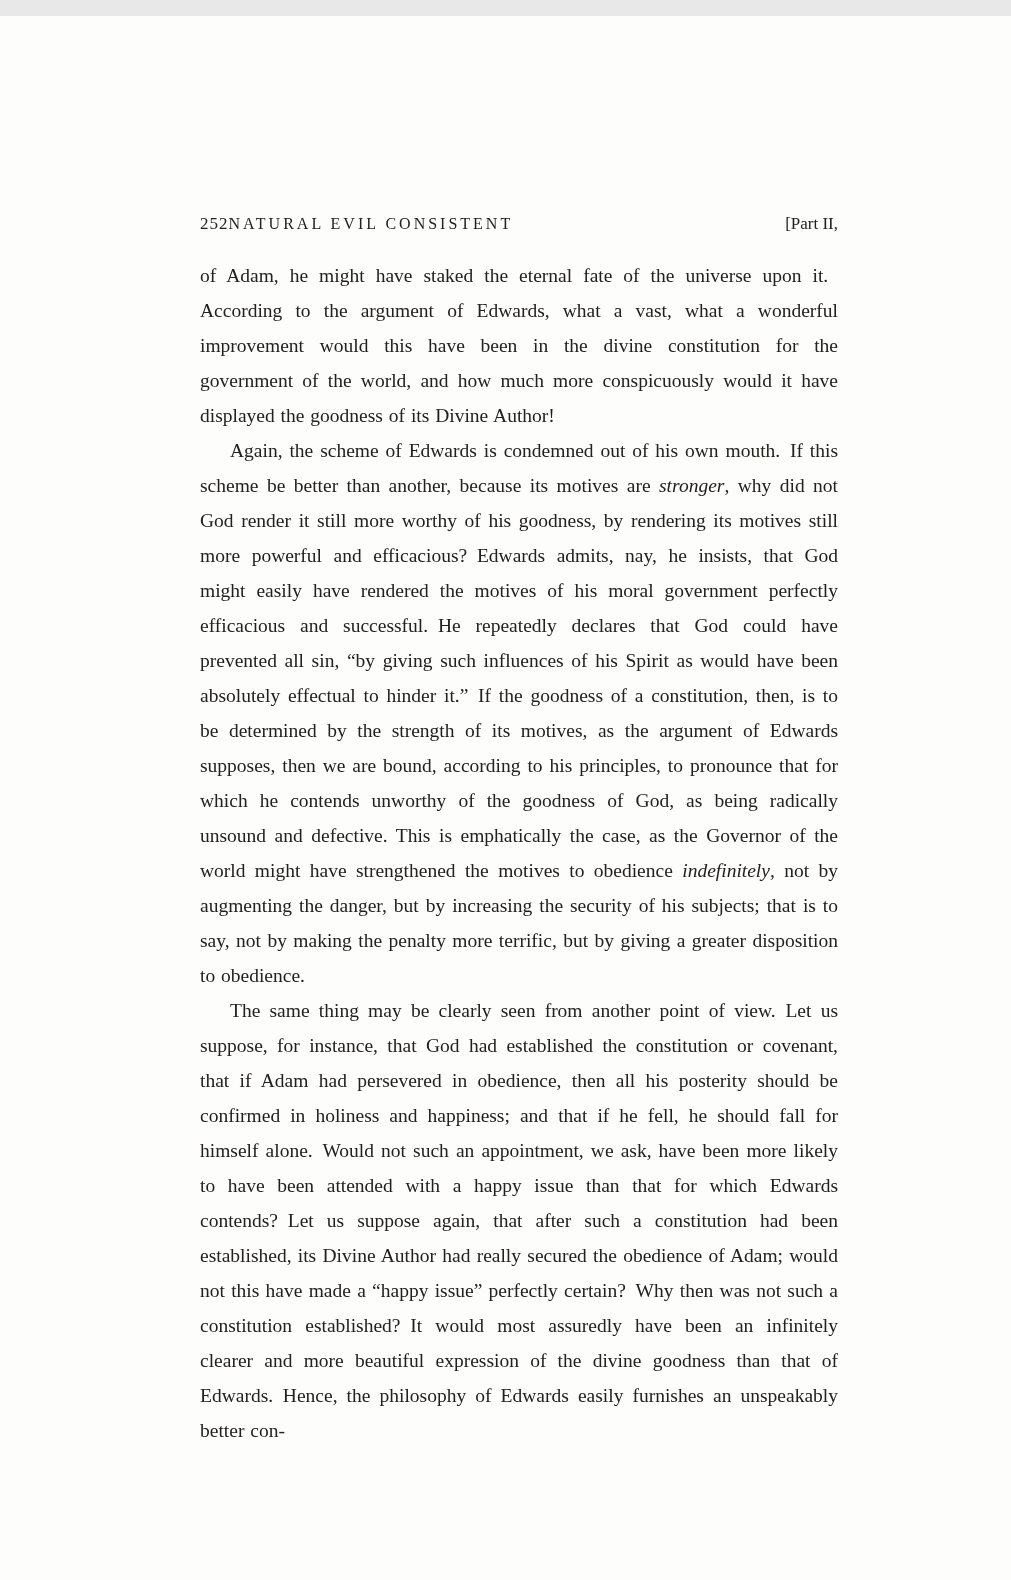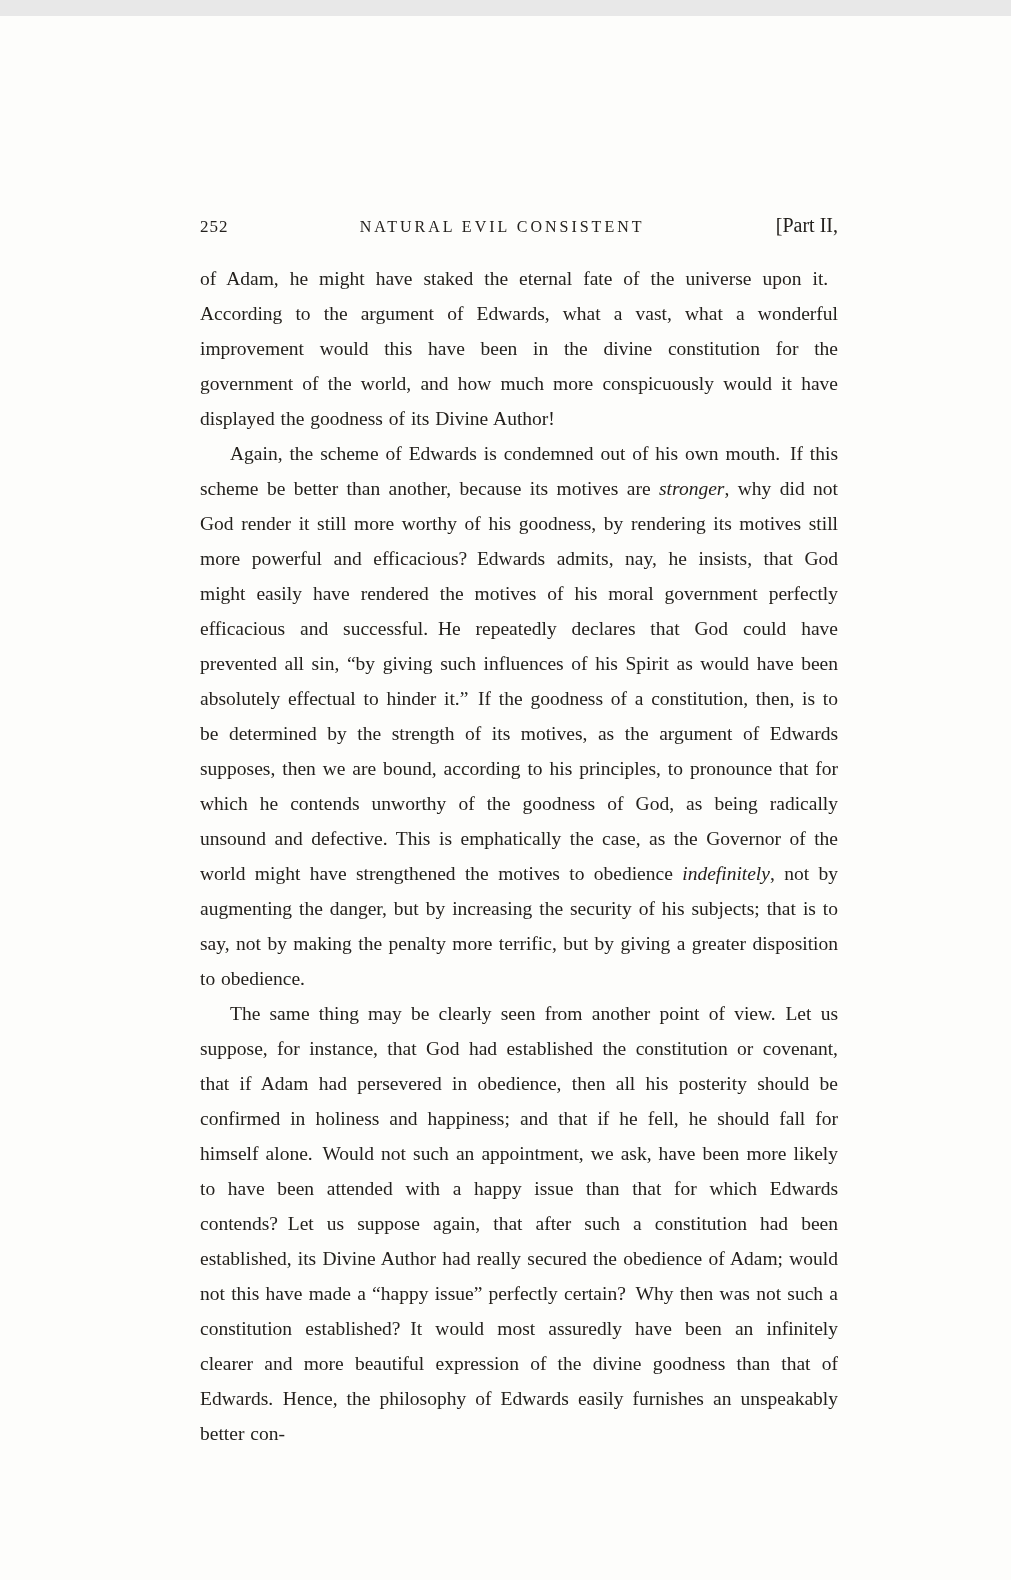--- a/index.html
+++ b/index.html
@@ -36,7 +36,7 @@
   .running-title {
     font-size: 16px;
     letter-spacing: 3px;
-    text-align: center;
+    text-align: left;
     flex: 1;
   }
   .part-label {

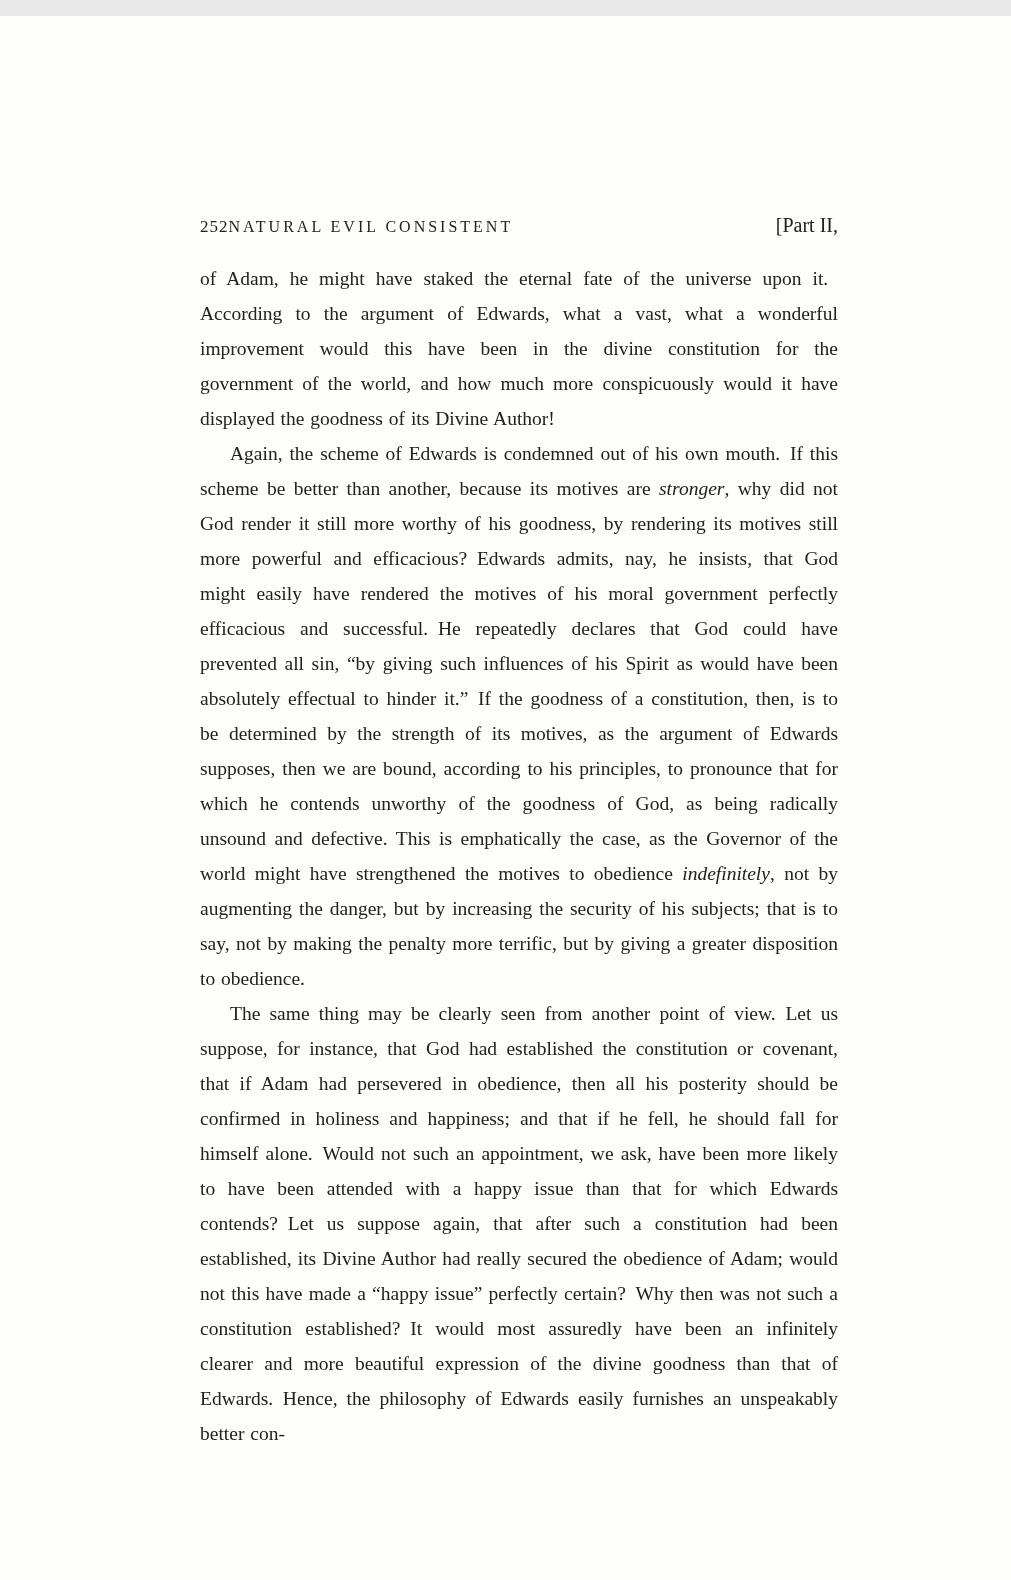--- a/index.html
+++ b/index.html
@@ -40,7 +40,7 @@
     flex: 1;
   }
   .part-label {
-    font-size: 20px;
+    font-size: 17px;
     text-align: right;
   }
   .body-text p {

